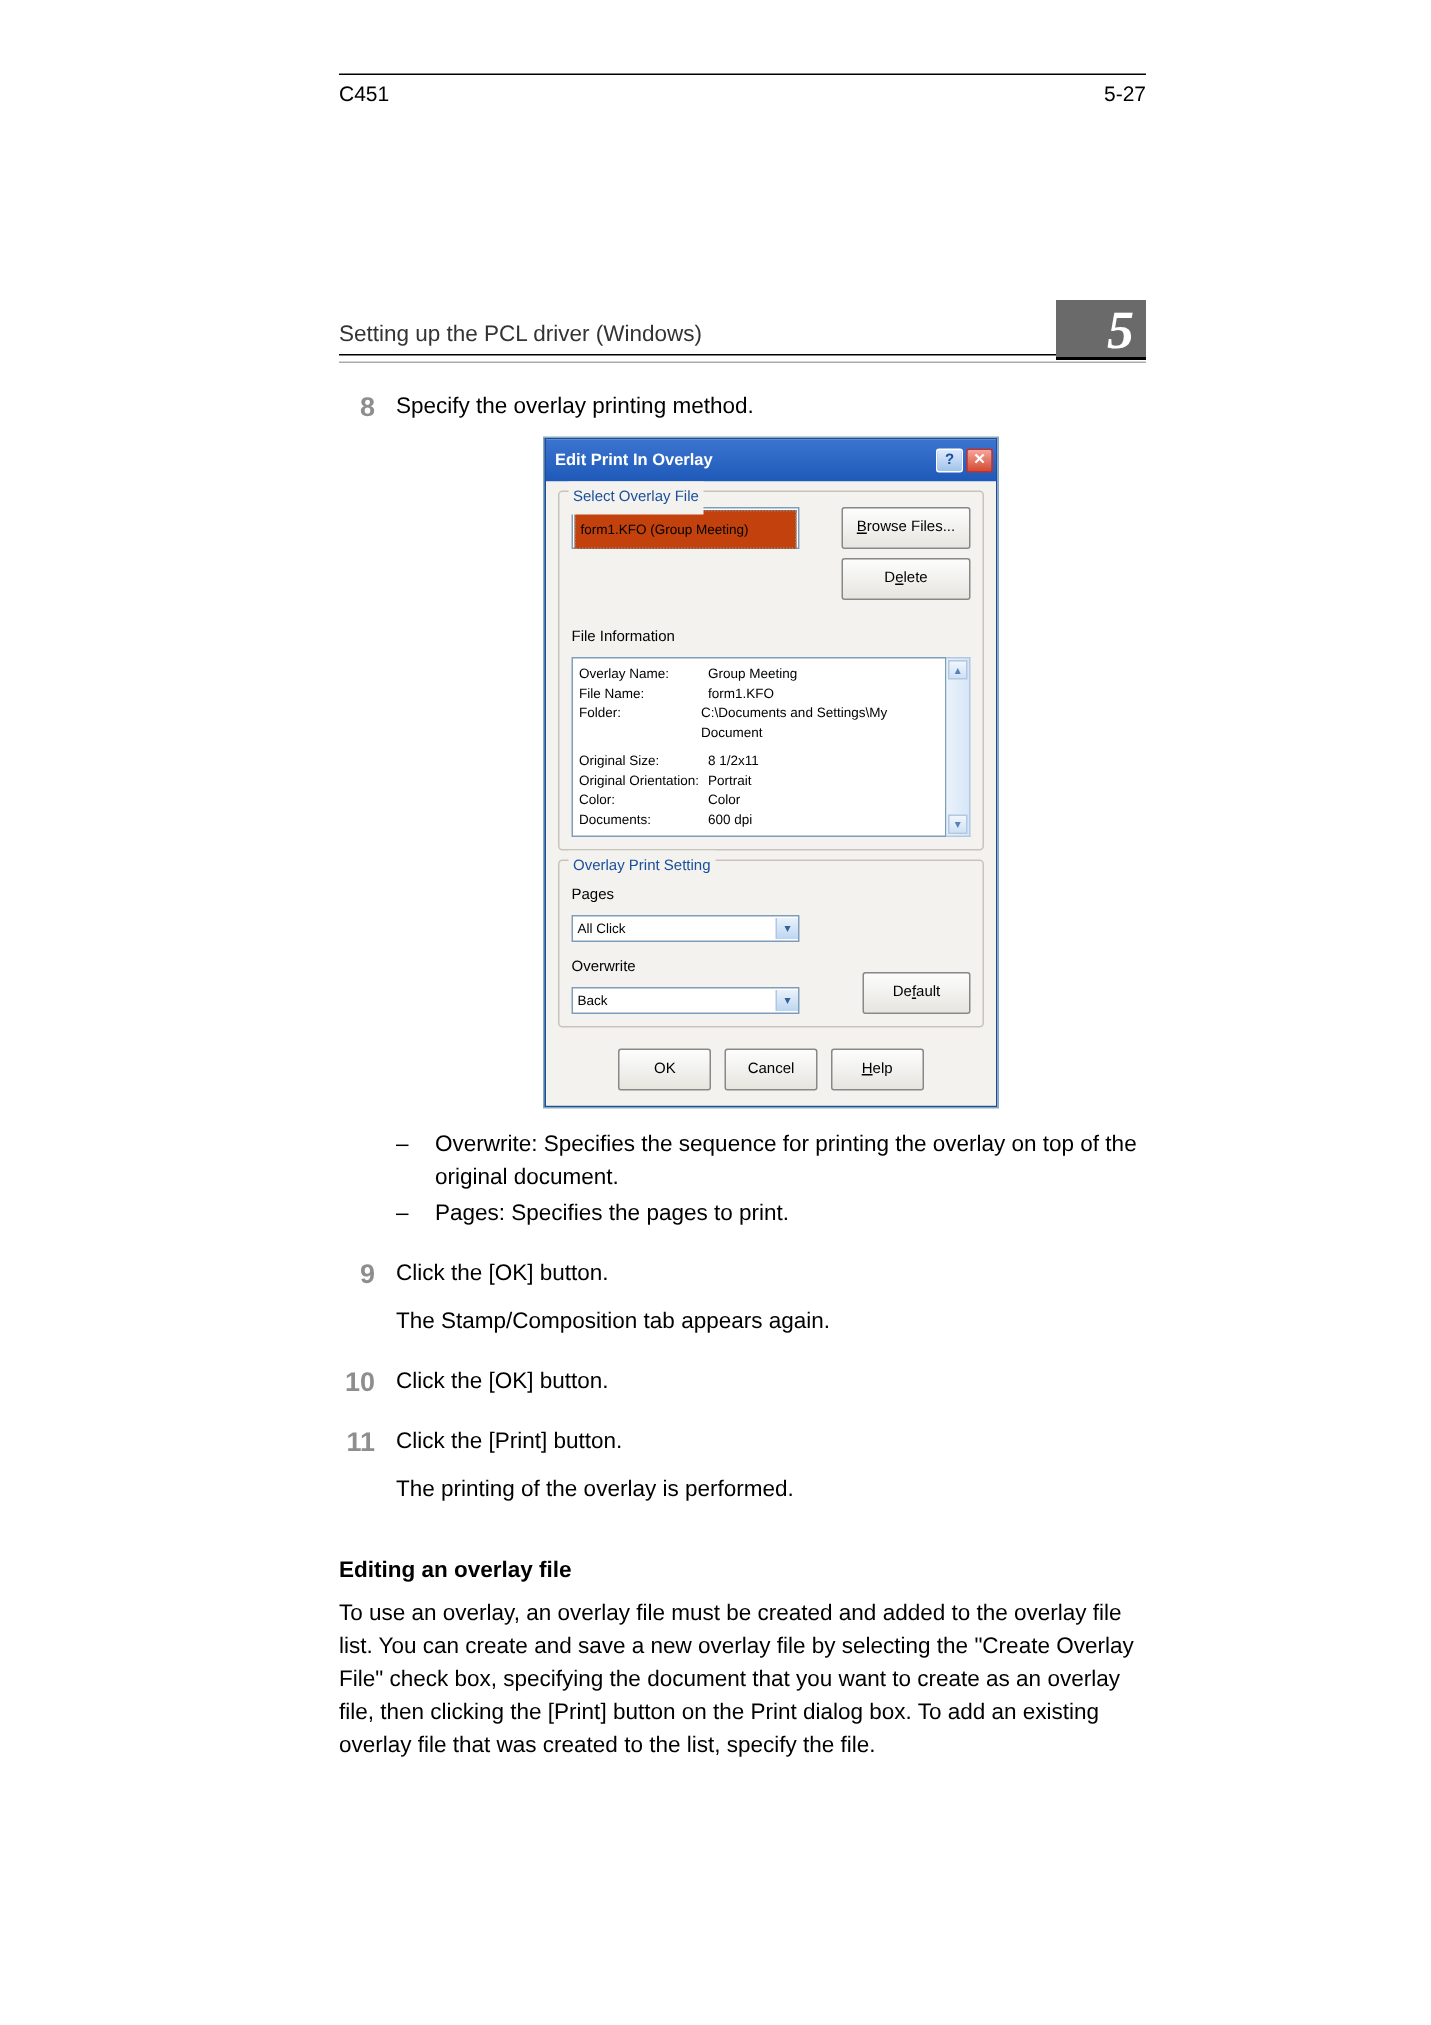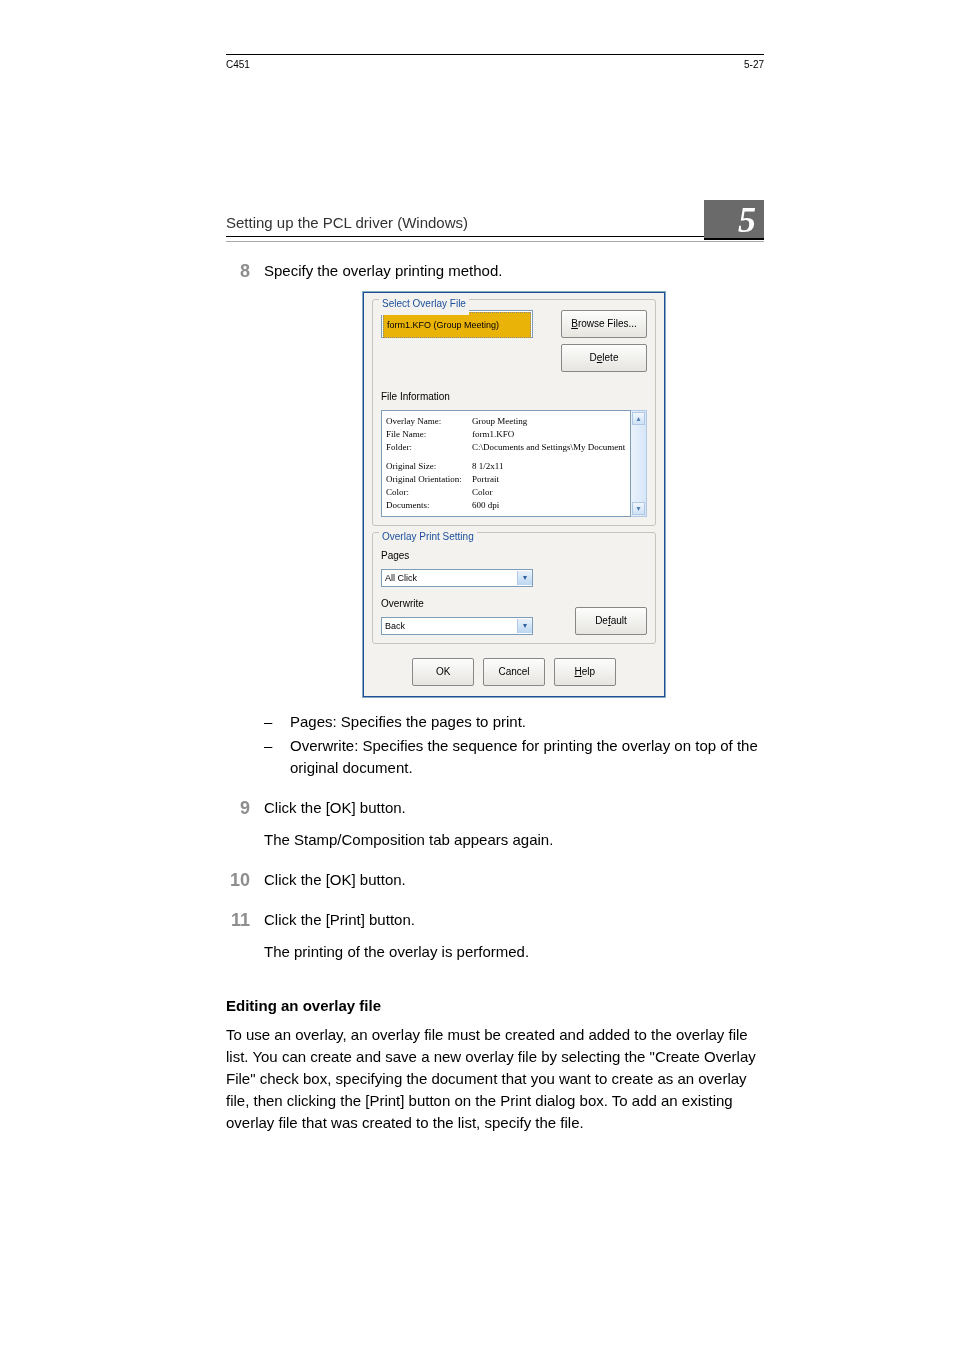--- a/index.html
+++ b/index.html
@@ -116,7 +116,7 @@
     padding-top: 4px;
     display: flex;
     justify-content: space-between;
-    font-size: 10px;
+    font-size: 14px;
   }
   
   .dialog {

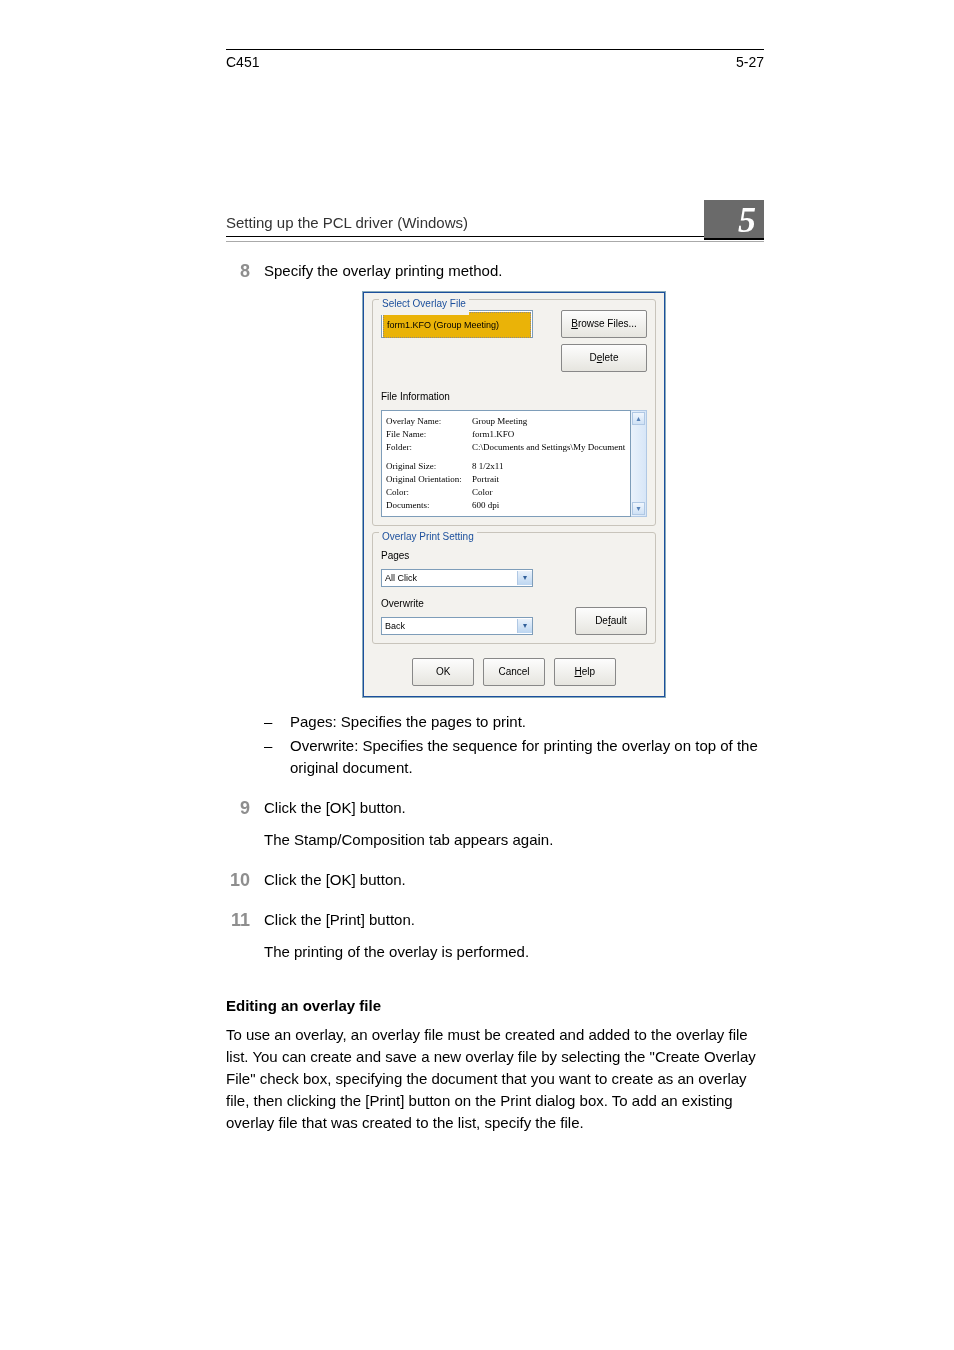--- a/index.html
+++ b/index.html
@@ -276,6 +276,11 @@
         <p>Specify the overlay printing method.</p>
 
         <div class="dialog">
+          <div class="titlebar">
+            <span class="t">Edit Print In Overlay</span>
+            <span class="tbtn help">?</span>
+            <span class="tbtn close">✕</span>
+          </div>
           <div class="dlgbody">
             <div class="fieldset">
               <span class="legend">Select Overlay File</span>

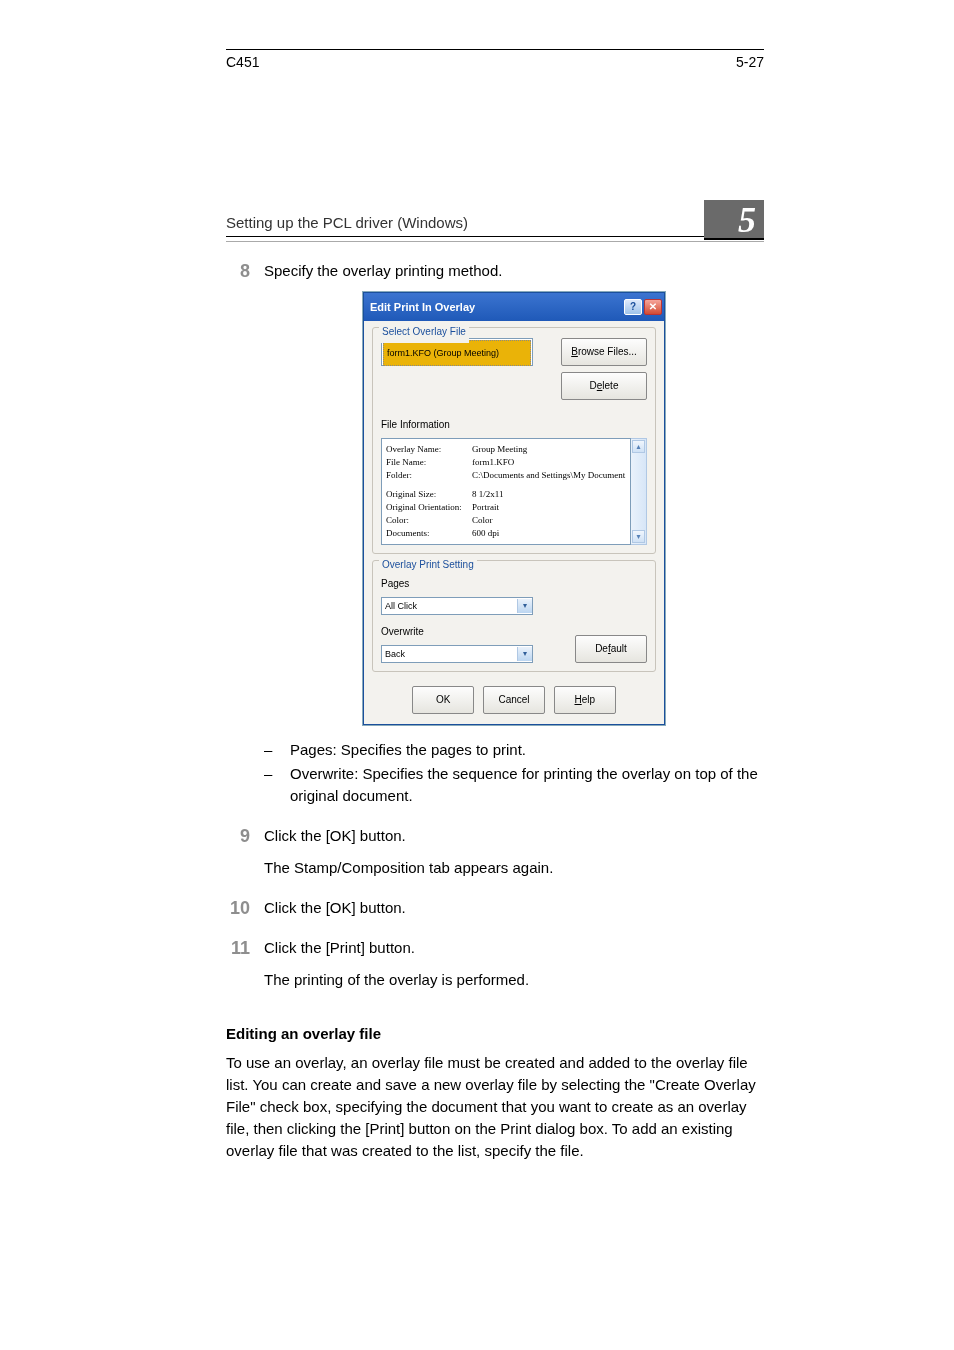--- a/index.html
+++ b/index.html
@@ -177,7 +177,7 @@
     margin-top: 4px;
   }
   .listbox .item {
-    background: #eab308;
+    background: #c2410c;
     border: 1px dotted #888;
     margin: 1px;
     padding: 1px 3px;

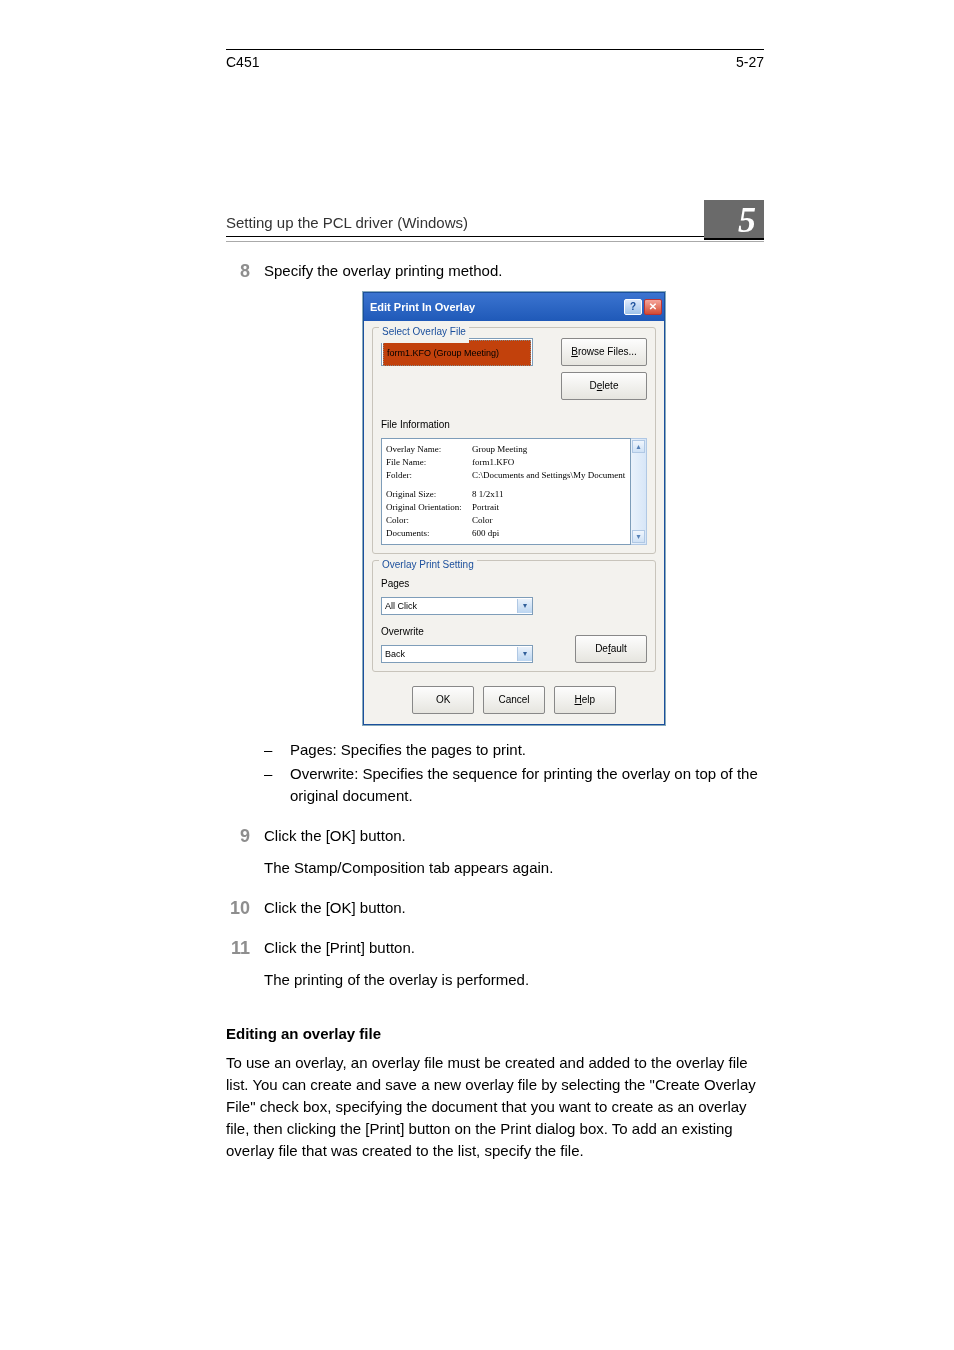--- a/index.html
+++ b/index.html
@@ -204,7 +204,6 @@
   .infowrap {
     display: flex;
     margin-top: 2px;
-    font-family: Liberation Serif, serif;
   }
   .infocontent {
     background:#fff;

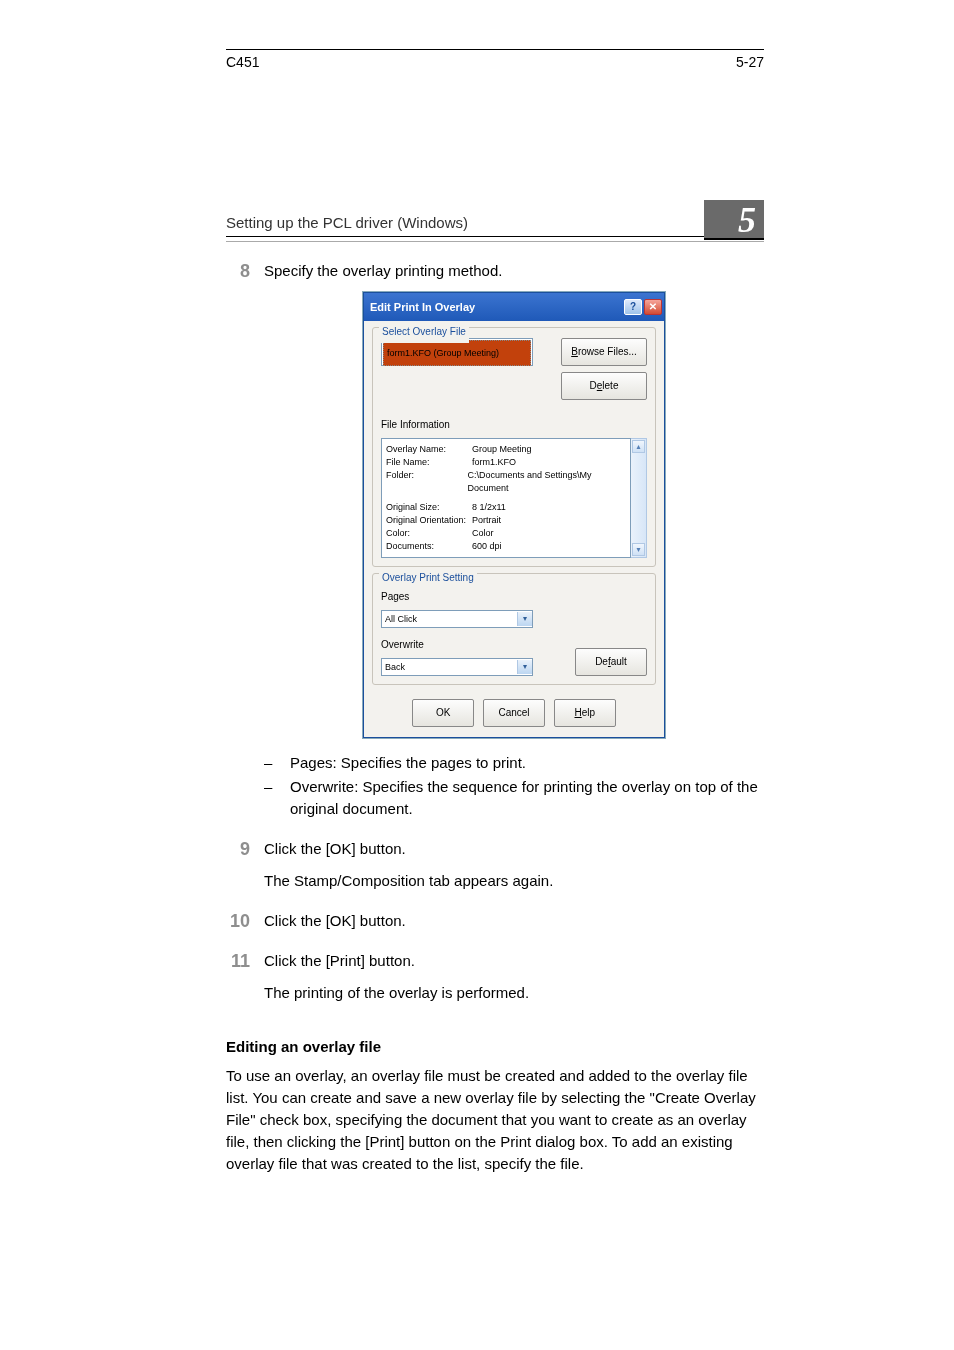--- a/index.html
+++ b/index.html
@@ -362,8 +362,8 @@
         </div>
 
         <ul class="sub">
+          <li>Overwrite: Specifies the sequence for printing the overlay on top of the original document.</li>
           <li>Pages: Specifies the pages to print.</li>
-          <li>Overwrite: Specifies the sequence for printing the overlay on top of the original document.</li>
         </ul>
       </div>
     </div>

